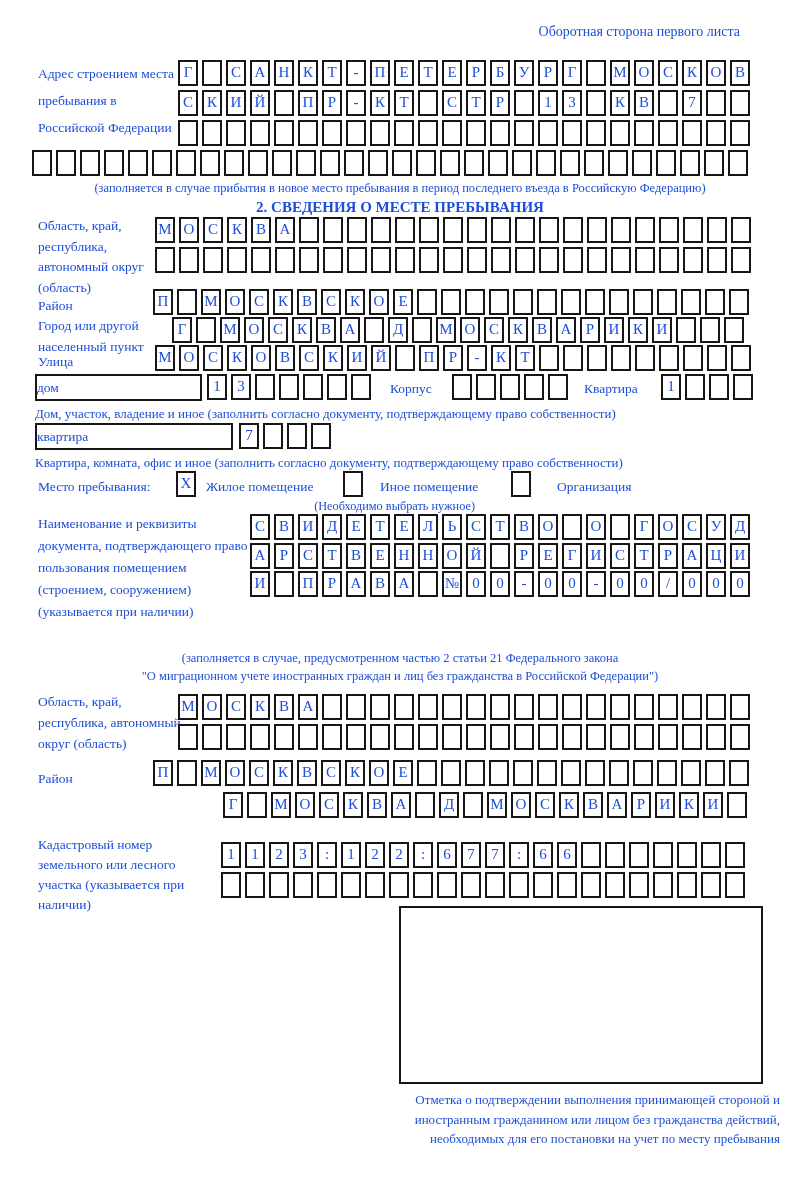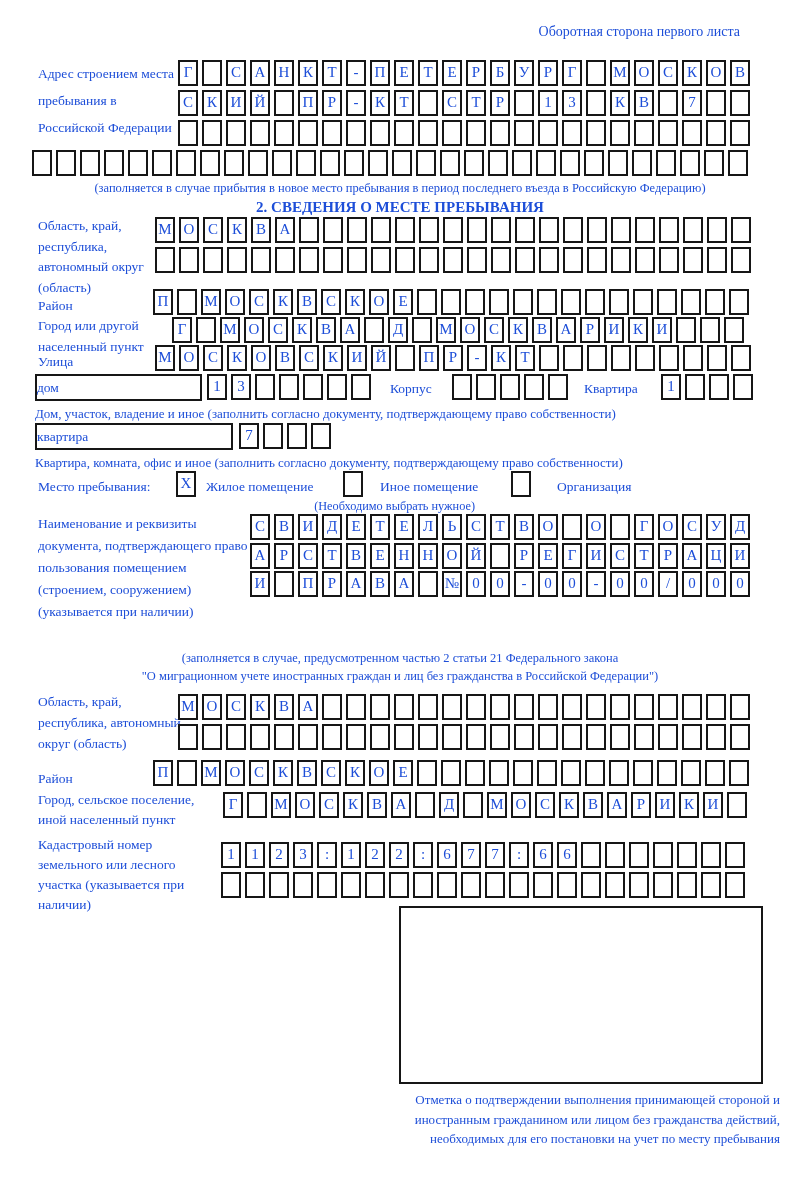--- a/index.html
+++ b/index.html
@@ -507,7 +507,6 @@
       <span class="cell"></span>
     </div>
 
-  <div class="lbl" style="left:38px;top:790px;width:182px;line-height:20px">Город, сельское поселение, иной населенный пункт</div>
   <div class="cellrow" style="left:223px;top:792px">
       <span class="cell">Г</span>
       <span class="cell"></span>

